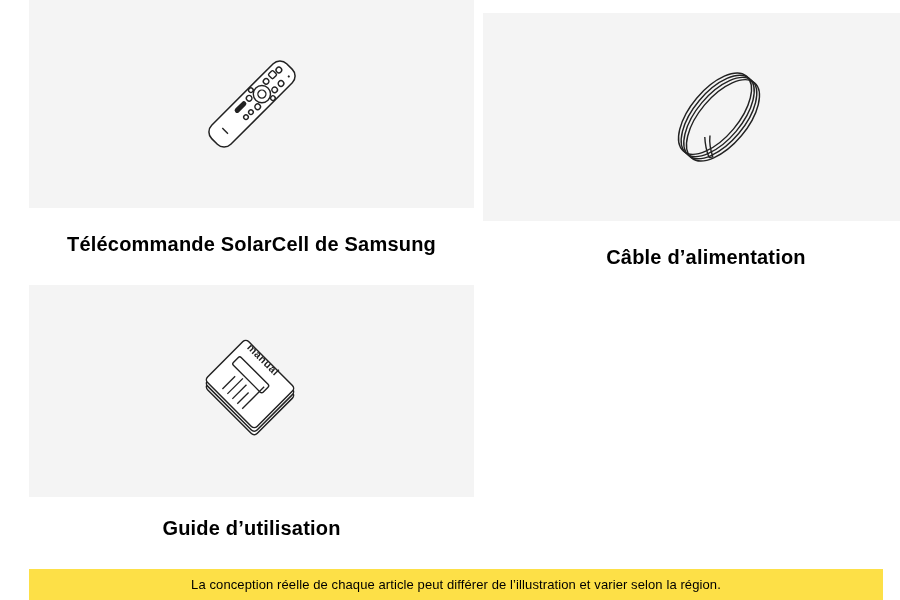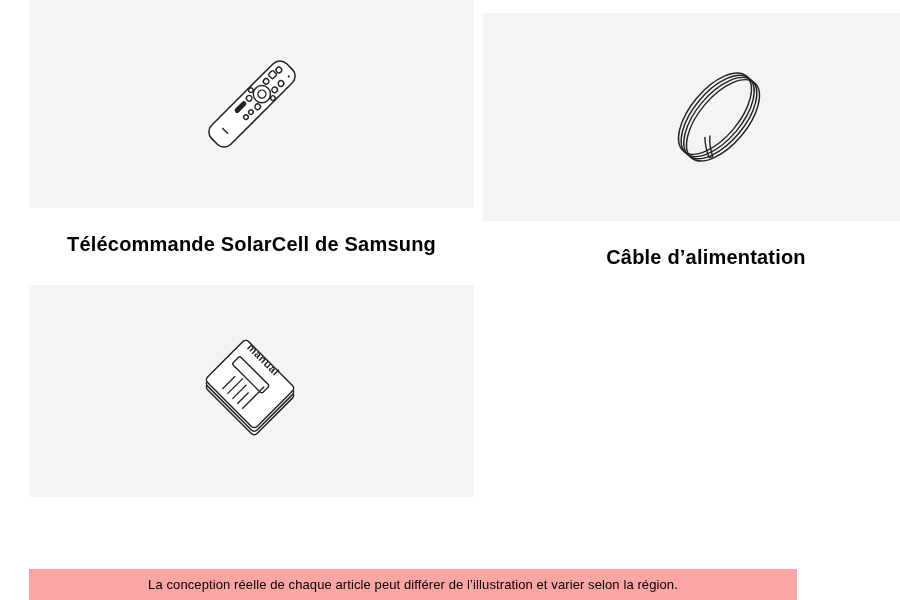--- a/index.html
+++ b/index.html
@@ -138,6 +138,7 @@
         </g>
       </svg>
     </div>
+    <div class="caption" style="height:62px;">Guide d’utilisation</div>
   </div>
 
   <div class="footer-note">

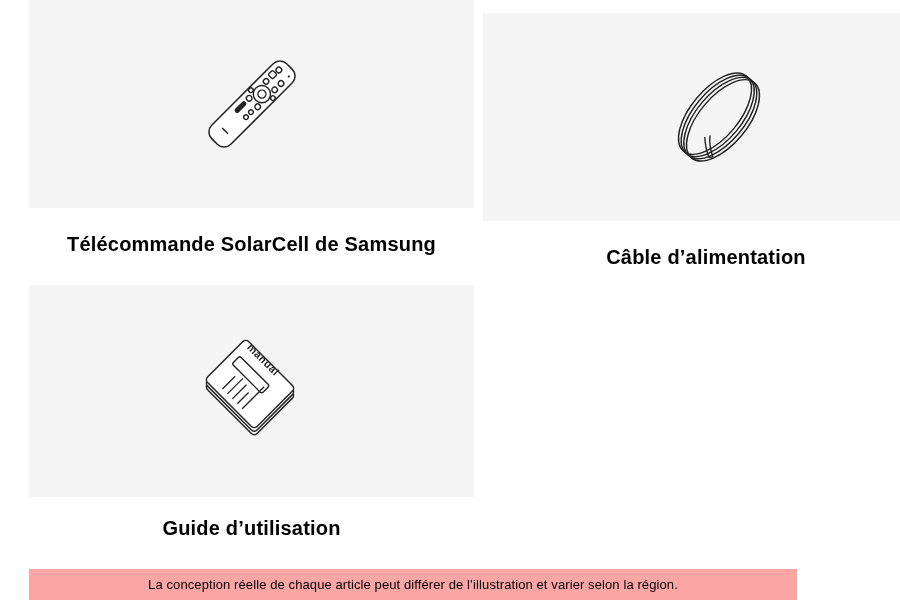--- a/index.html
+++ b/index.html
@@ -34,9 +34,9 @@
     position: absolute;
     left: 0;
     top: 569px;
-    width: 768px;
+    width: 854px;
     height: 31px;
-    background: #fca5a5;
+    background: #fde047;
     display: flex;
     align-items: center;
     justify-content: center;

